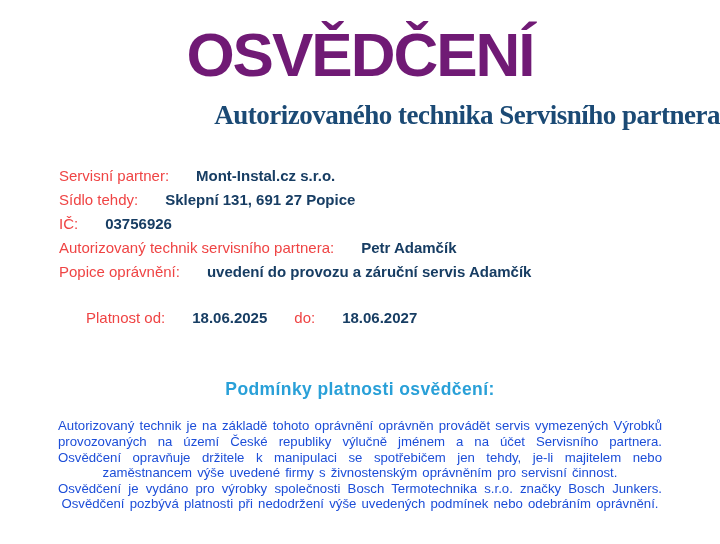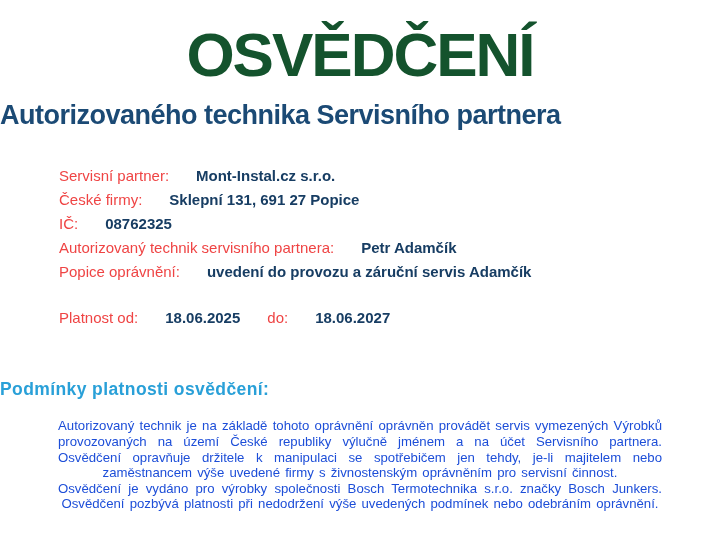--- a/index.html
+++ b/index.html
@@ -20,7 +20,7 @@
     font-weight: 700;
     letter-spacing: -2px;
     line-height: 1.04;
-    color: #14532d;
+    color: #701a75;
   }
   .subtitle {
     margin-top: 13px;

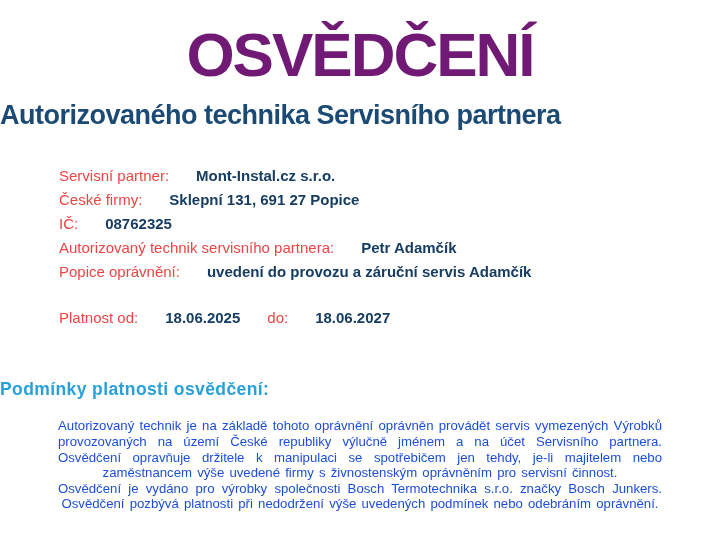--- a/index.html
+++ b/index.html
@@ -24,11 +24,12 @@
   }
   .subtitle {
     margin-top: 13px;
-    text-align: left;
+    text-align: right;
     font-size: 27px;
     font-weight: 700;
     letter-spacing: -0.5px;
     color: #1b4a75;
+    font-family: Liberation Serif, serif;
   }
   .fields {
     margin-top: 33px;

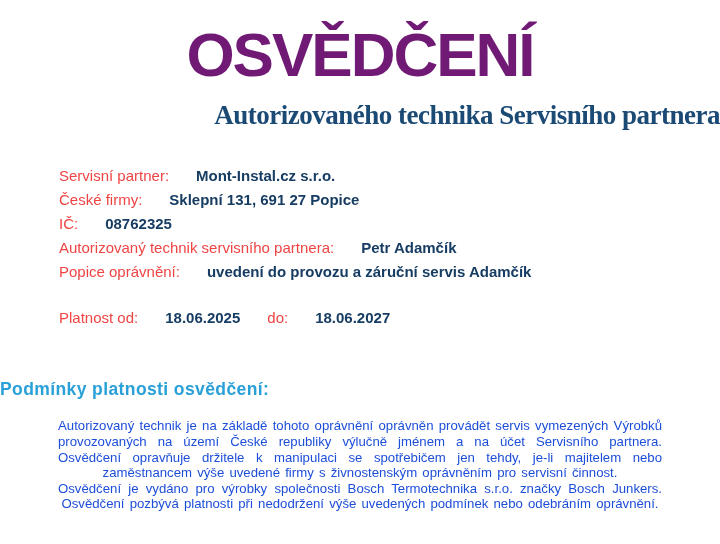--- a/index.html
+++ b/index.html
@@ -82,7 +82,7 @@
       <span class="field-label">Servisní partner:</span><span class="field-value">Mont-Instal.cz s.r.o.</span>
     </div>
     <div class="field-row">
-      <span class="field-label">České firmy:</span><span class="field-value">Sklepní 131, 691 27 Popice</span>
+      <span class="field-label">Sídlo tehdy:</span><span class="field-value">Sklepní 131, 691 27 Popice</span>
     </div>
     <div class="field-row">
       <span class="field-label">IČ:</span><span class="field-value">08762325</span>

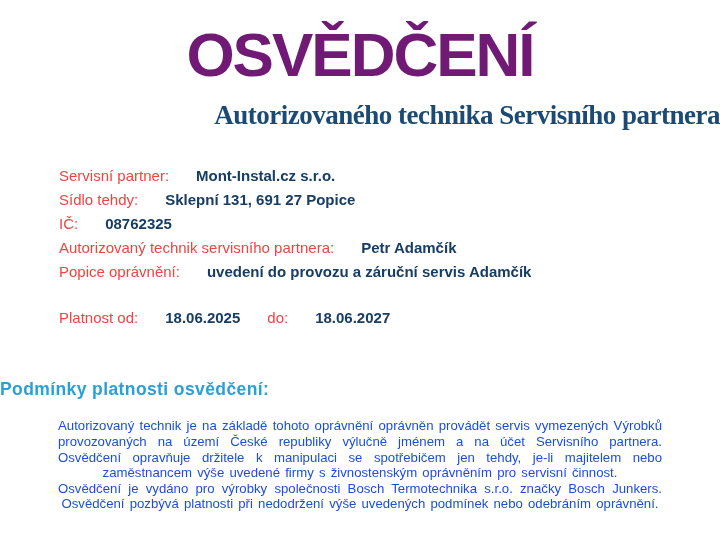--- a/index.html
+++ b/index.html
@@ -85,7 +85,7 @@
       <span class="field-label">Sídlo tehdy:</span><span class="field-value">Sklepní 131, 691 27 Popice</span>
     </div>
     <div class="field-row">
-      <span class="field-label">IČ:</span><span class="field-value">08762325</span>
+      <span class="field-label">IČ:</span><span class="field-value">03756926</span>
     </div>
     <div class="field-row">
       <span class="field-label">Autorizovaný technik servisního partnera:</span><span class="field-value">Petr Adamčík</span>

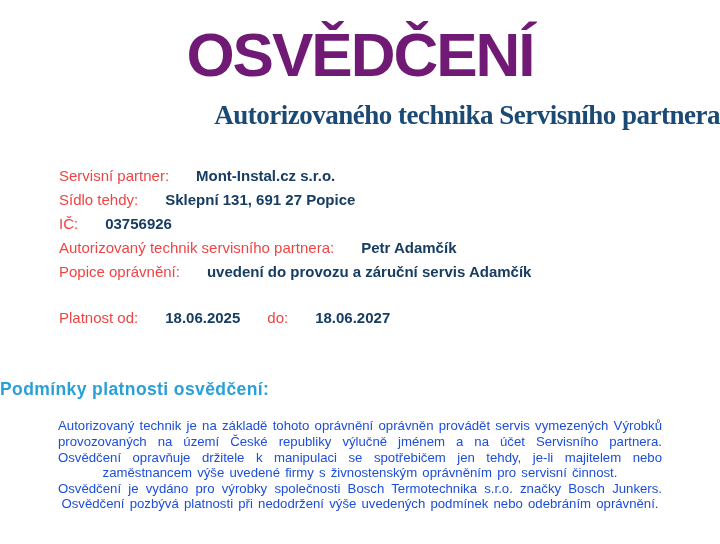--- a/index.html
+++ b/index.html
@@ -41,7 +41,7 @@
   .field-value { color: #173d63; font-weight: 700; margin-left: 27px; }
   .validity-row {
     margin-top: 22px;
-    padding-left: 59px;
+    padding-left: 86px;
     font-size: 15px;
     height: 24px;
     line-height: 24px;

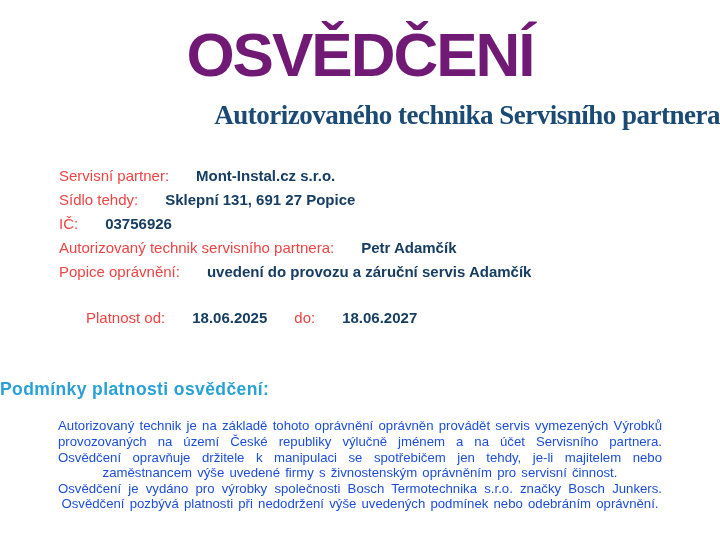--- a/index.html
+++ b/index.html
@@ -50,7 +50,7 @@
   .validity-row .mid-label { margin-left: 27px; }
   .conditions-heading {
     margin-top: 49px;
-    text-align: left;
+    text-align: center;
     font-size: 17.5px;
     font-weight: 700;
     letter-spacing: 0.4px;

